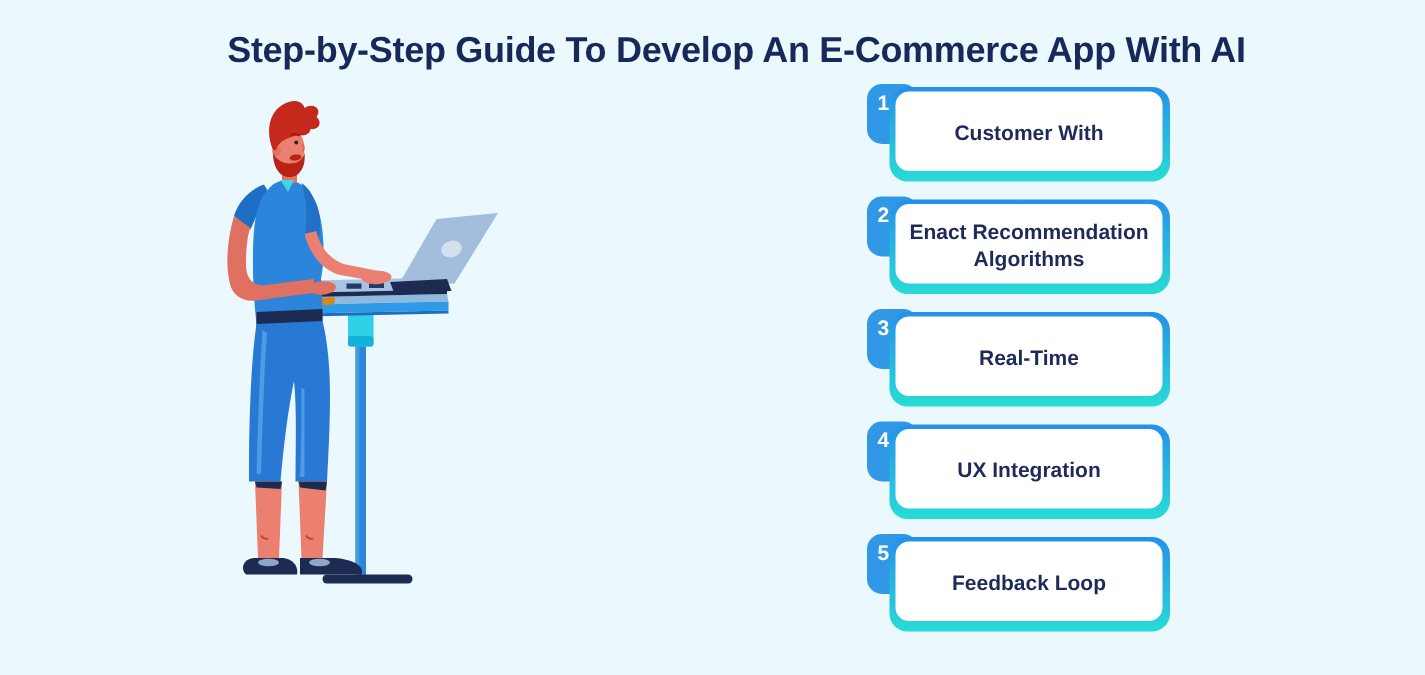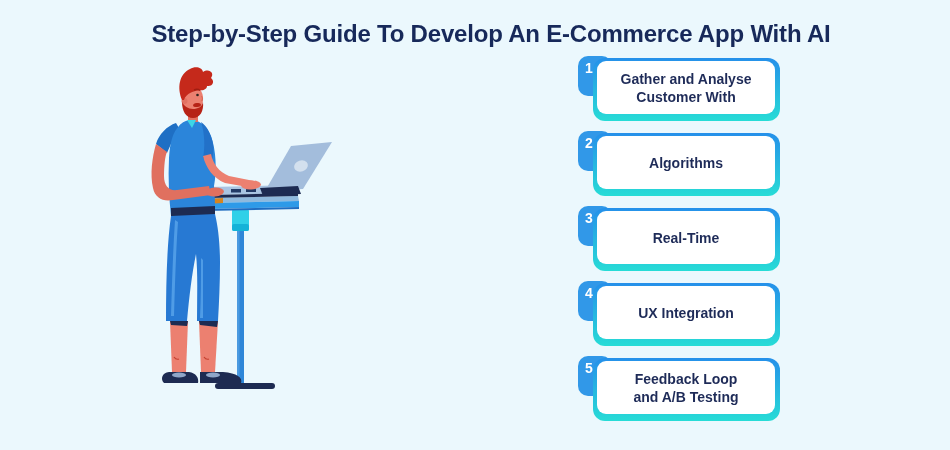--- a/index.html
+++ b/index.html
@@ -129,7 +129,6 @@
       <div class="badge">1</div>
       <div class="box">
         <div class="card">
-            <div class="line">Gather and Analyse</div>
             <div class="line">Customer With</div>
           </div>
       </div>

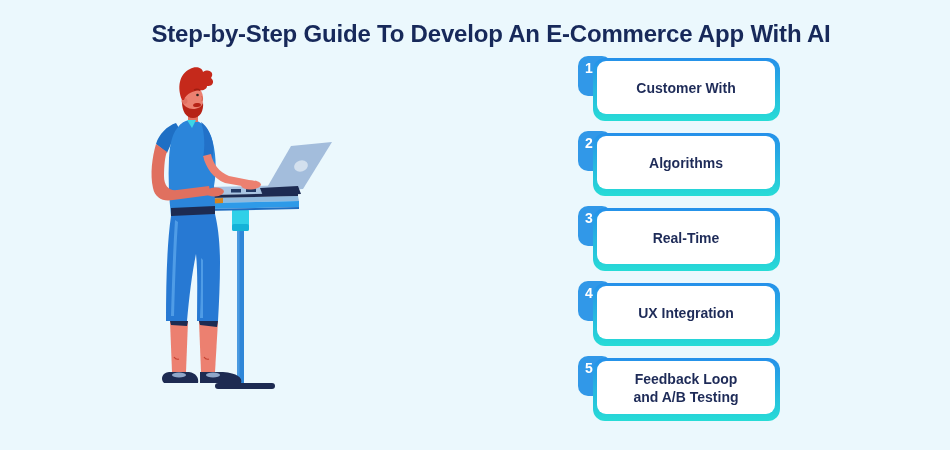--- a/index.html
+++ b/index.html
@@ -138,6 +138,7 @@
       <div class="badge">2</div>
       <div class="box">
         <div class="card">
+            <div class="line">Enact Recommendation</div>
             <div class="line">Algorithms</div>
           </div>
       </div>

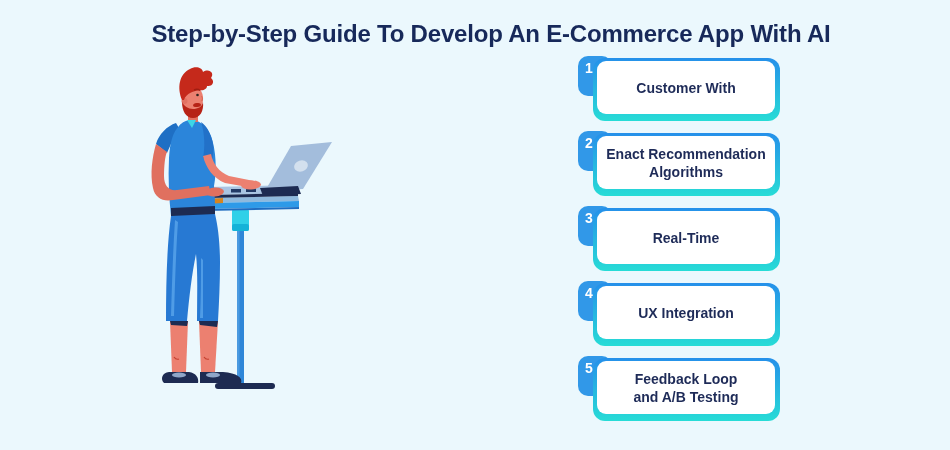--- a/index.html
+++ b/index.html
@@ -167,7 +167,6 @@
       <div class="box">
         <div class="card">
             <div class="line">Feedback Loop</div>
-            <div class="line">and A/B Testing</div>
           </div>
       </div>
     </div>

